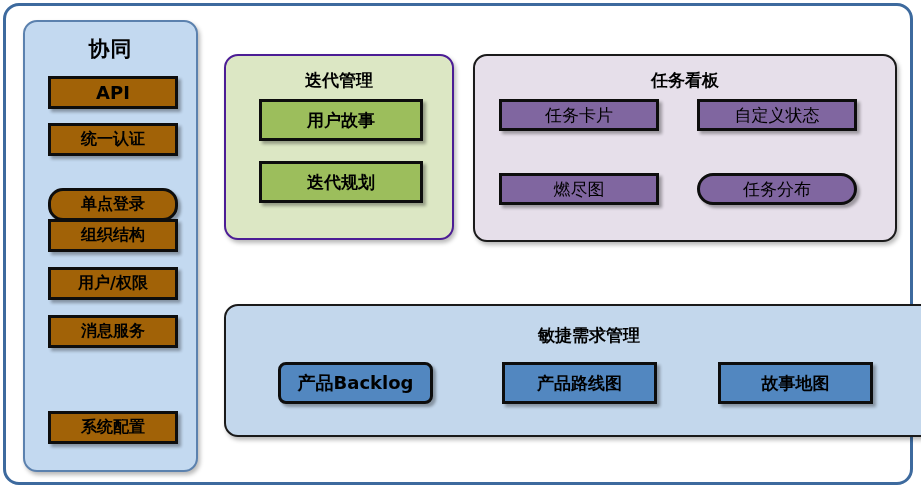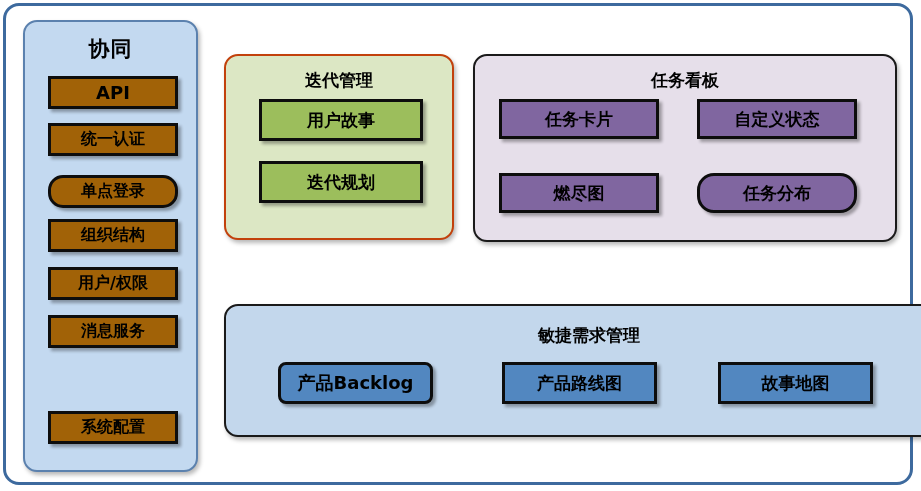--- a/index.html
+++ b/index.html
@@ -90,7 +90,7 @@
     width: 230px;
     height: 186px;
     background: #DCE7C4;
-    border: 2px solid #c2410c;
+    border: 2px solid #4c1d95;
     box-shadow: 2px 3px 4px rgba(0,0,0,0.28);
   }
   #iteration-title {

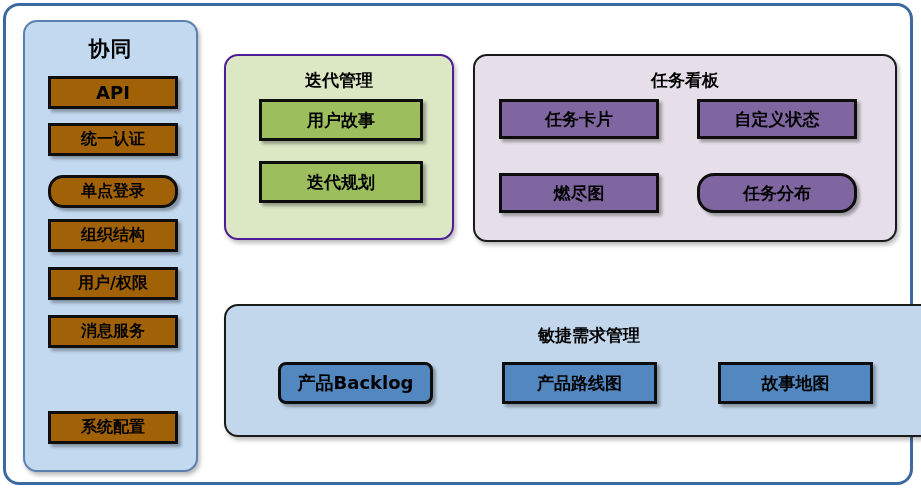--- a/index.html
+++ b/index.html
@@ -133,7 +133,7 @@
   .purple-box {
     position: absolute;
     width: 160px;
-    height: 40px;
+    height: 32px;
     box-sizing: border-box;
     background: #8066A0;
     border: 3px solid #0D0D0D;
@@ -143,7 +143,7 @@
     justify-content: center;
     font-family: "DejaVu Serif", "Liberation Serif", serif;
     font-size: 17px;
-    font-weight: bold;
+    font-weight: normal;
     color: #000000;
     white-space: nowrap;
   }

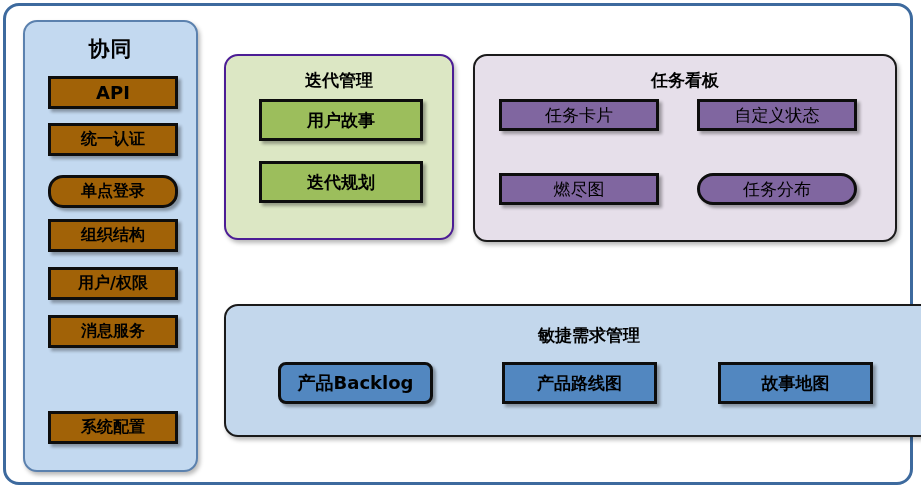--- a/index.html
+++ b/index.html
@@ -195,7 +195,7 @@
 
     <div class="sidebar-item latin" style="top:54px;">API</div>
     <div class="sidebar-item" style="top:101px;">统一认证</div>
-    <div class="sidebar-item" style="top:153px;border-radius:15px;">单点登录</div>
+    <div class="sidebar-item" style="top:166px;border-radius:15px;">单点登录</div>
     <div class="sidebar-item" style="top:197px;">组织结构</div>
     <div class="sidebar-item" style="top:245px;">用户/权限</div>
     <div class="sidebar-item" style="top:293px;">消息服务</div>

